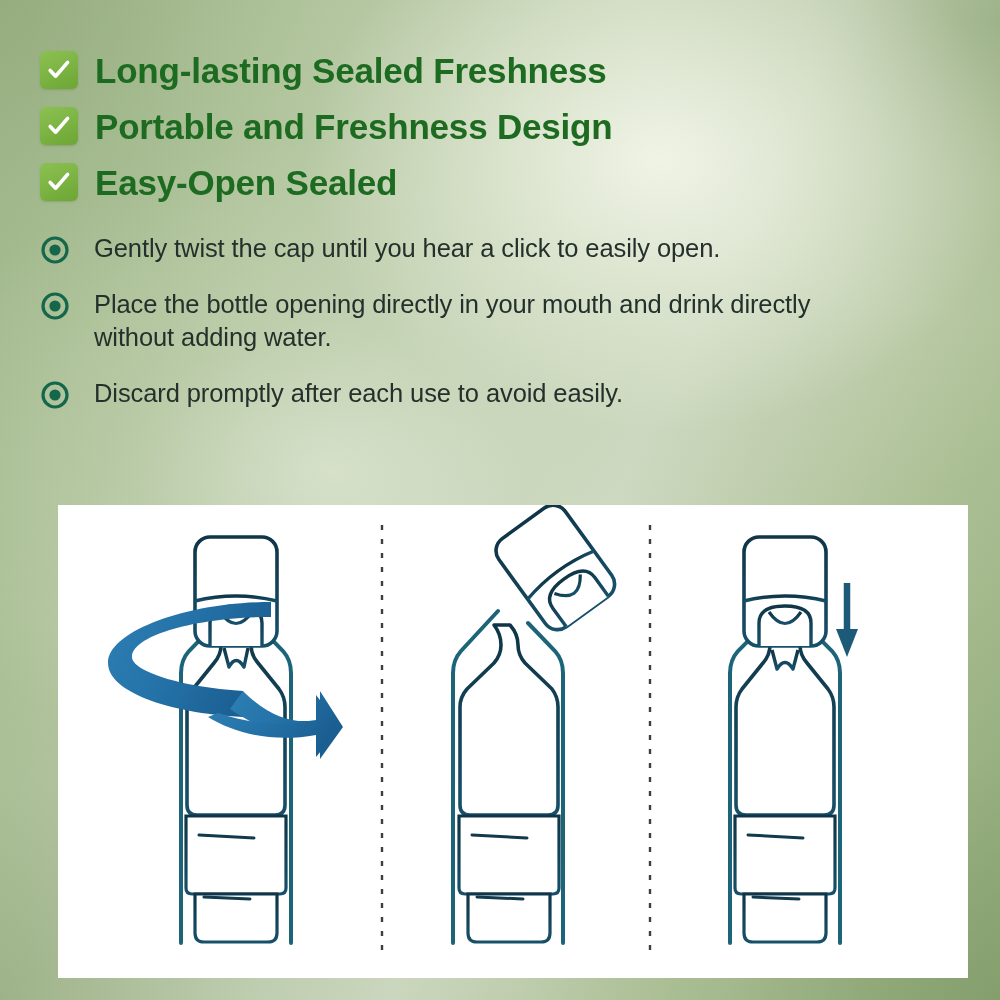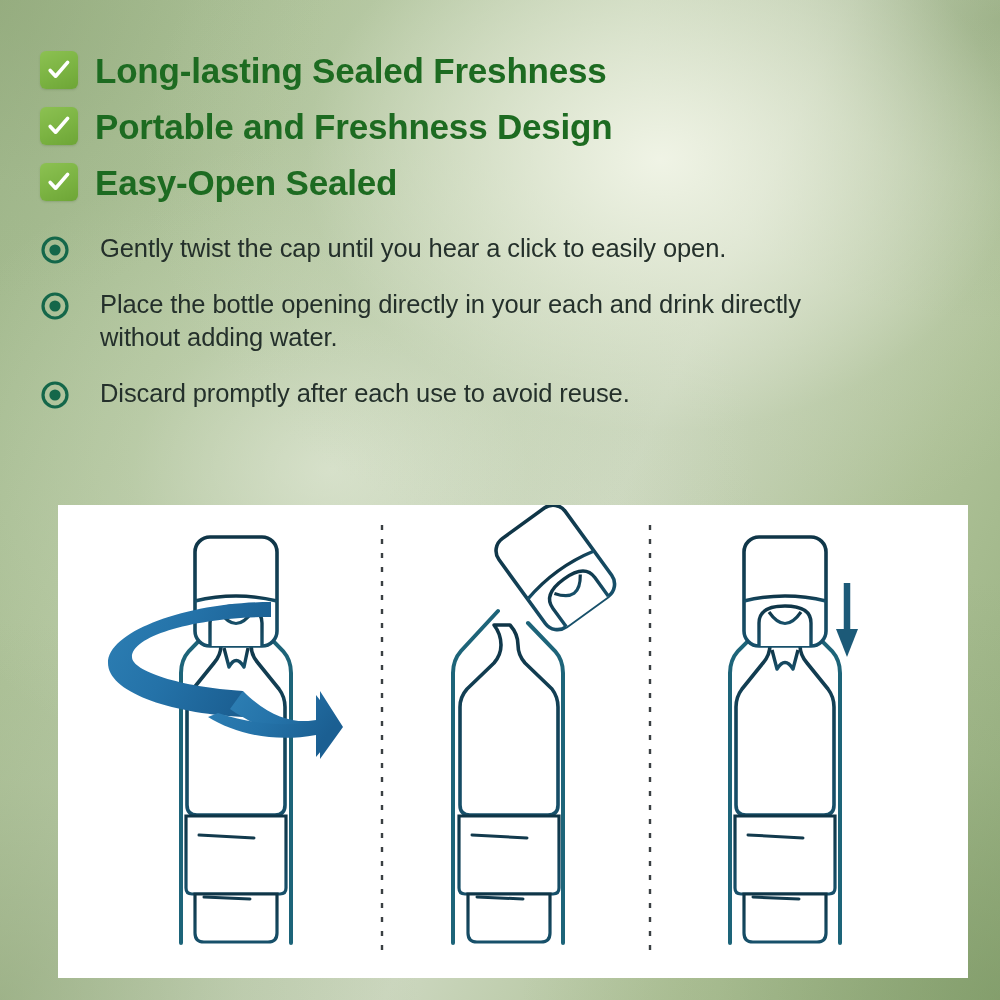--- a/index.html
+++ b/index.html
@@ -145,7 +145,7 @@
     margin-top: 3px;
   }
   .step-text {
-    margin-left: 30px;
+    margin-left: 24px;
     font-size: 25.5px;
     color: #24302b;
     line-height: 1.32;

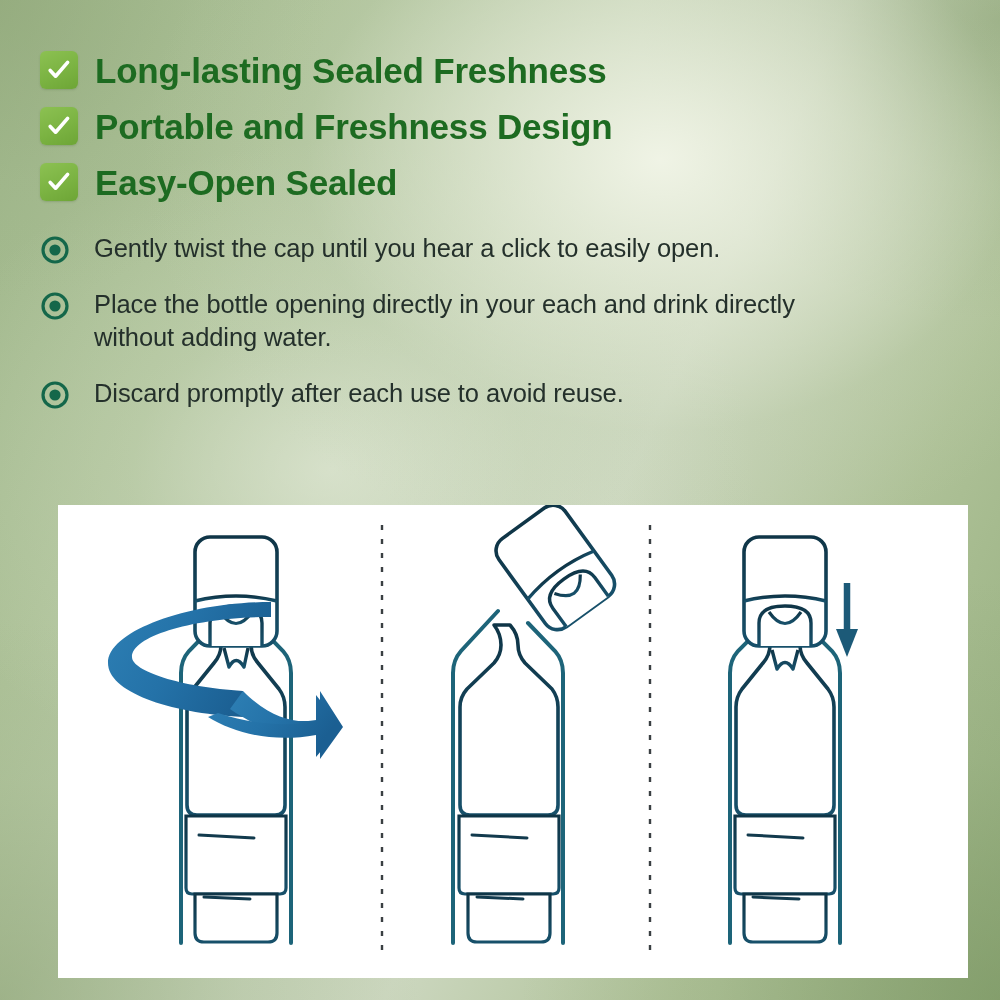--- a/index.html
+++ b/index.html
@@ -231,7 +231,7 @@
             <circle cx="15" cy="15" r="5.6" fill="#14674a"></circle>
           </svg>
         </span>
-        <span class="step-text">Place the bottle opening directly in your each and drink directly without adding water.</span>
+        <span class="step-text">Place the bottle opening directly in your mouth and drink directly without adding water.</span>
       </div>
 
       <div class="step-row">

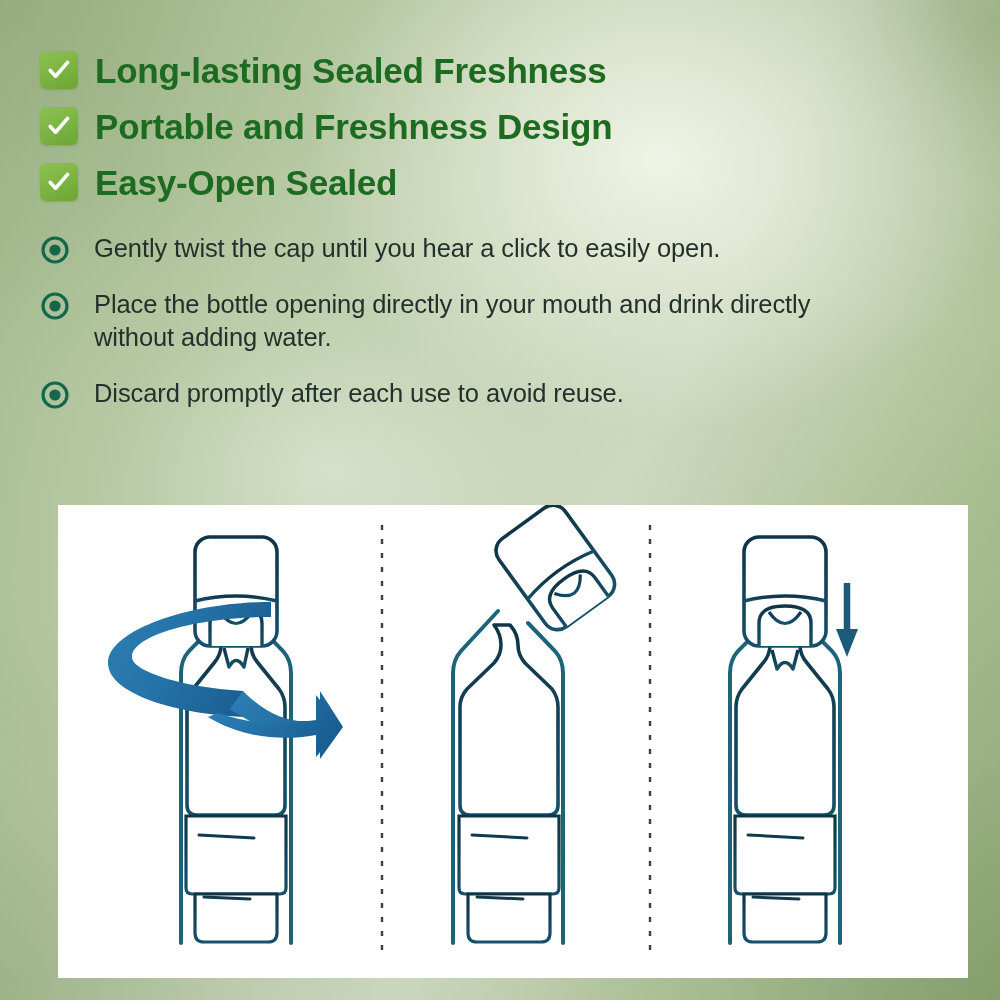--- a/index.html
+++ b/index.html
@@ -241,7 +241,7 @@
             <circle cx="15" cy="15" r="5.6" fill="#14674a"></circle>
           </svg>
         </span>
-        <span class="step-text">Discard promptly after each use to avoid reuse.</span>
+        <span class="step-text">Discard promptly after each use to avoid easily.</span>
       </div>
 
     </div>

